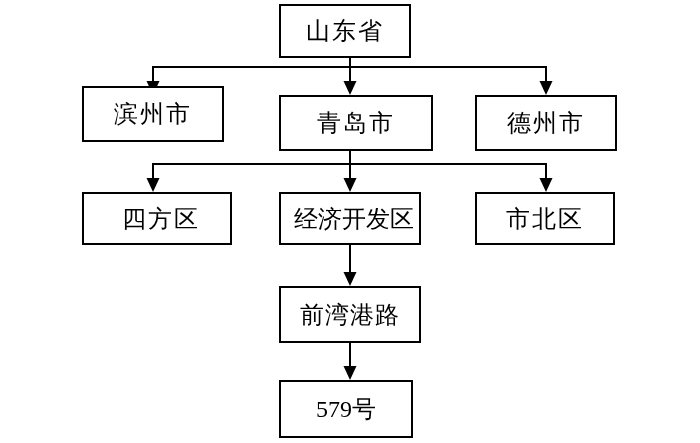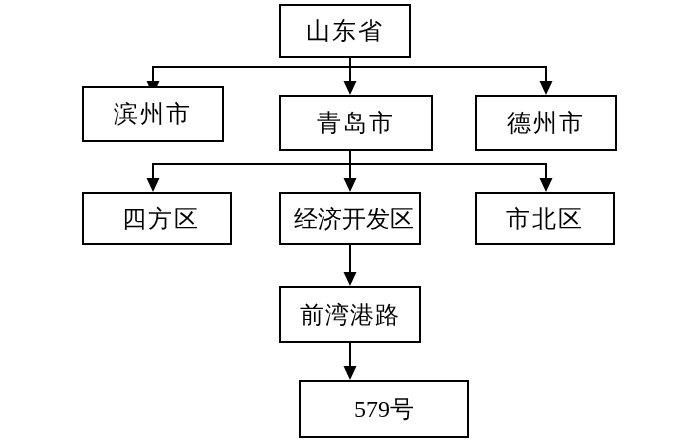--- a/index.html
+++ b/index.html
@@ -48,7 +48,7 @@
   
   .n-road             { left: 279px; top: 286px; width: 142px; height: 57px; letter-spacing: 1px; }
   
-  .n-number           { left: 279px; top: 380px; width: 170px; height: 58px; letter-spacing: 0; margin-left: 20px; }
+  .n-number           { left: 279px; top: 380px; width: 134px; height: 58px; letter-spacing: 0; }
 </style>
 </head>
 <body>

